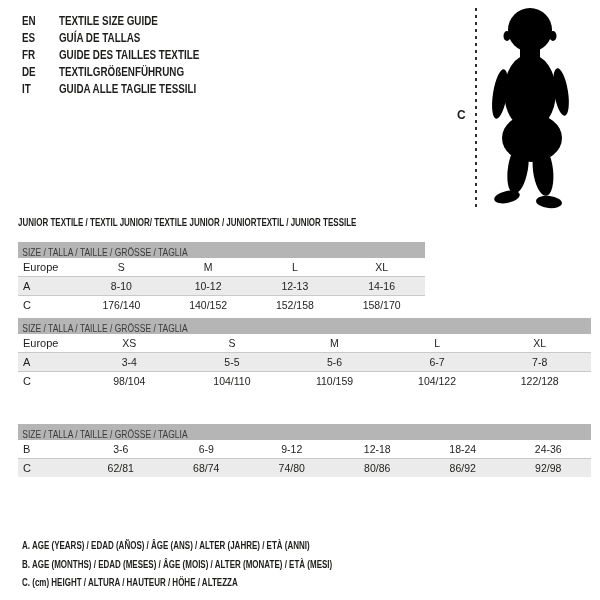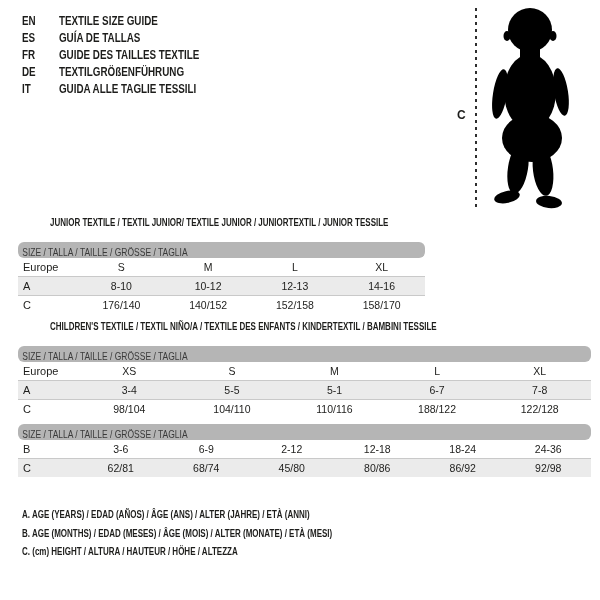--- a/index.html
+++ b/index.html
@@ -32,7 +32,7 @@
   .sec-junior{top:214px;width:407px;}
   .sec-children{top:318px;width:573px;}
   .sec-babies{top:424px;width:573px;}
-  .sec-junior .titles,.sec-children .titles{margin-bottom:10px;margin-left:32px;}
+  .sec-junior .titles,.sec-children .titles{margin-bottom:10px;}
   .sec-babies .titles{margin-bottom:6px;}
   .size-band{height:16px;background:var(--band,#b5b5b5);overflow:hidden;border-radius:6px;}
   .size-band span{

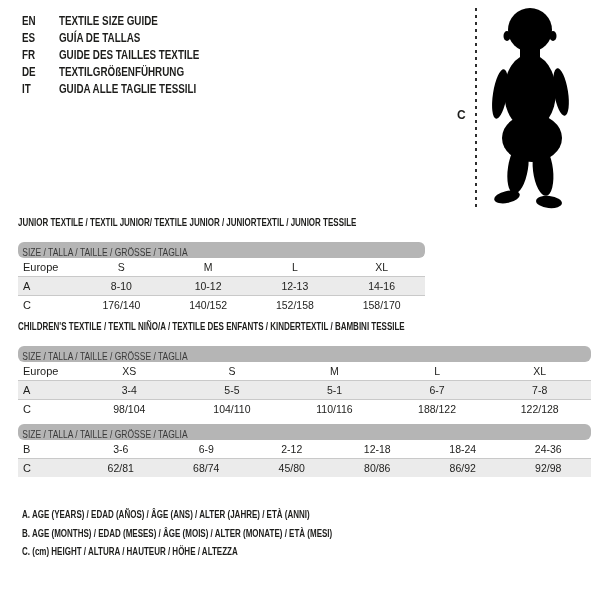--- a/index.html
+++ b/index.html
@@ -34,7 +34,7 @@
   .sec-babies{top:424px;width:573px;}
   .sec-junior .titles,.sec-children .titles{margin-bottom:10px;}
   .sec-babies .titles{margin-bottom:6px;}
-  .size-band{height:16px;background:var(--band,#b5b5b5);overflow:hidden;border-radius:6px;}
+  .size-band{height:16px;background:var(--band,#b5b5b5);overflow:hidden;}
   .size-band span{
     display:inline-block;font-size:10px;line-height:16px;color:#3a3a3a;
     padding-left:5px;transform:scaleX(0.85);transform-origin:0 50%;white-space:nowrap;

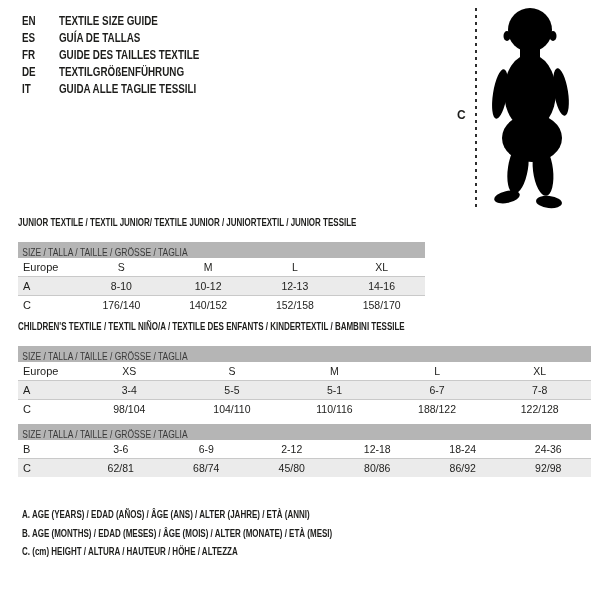--- a/index.html
+++ b/index.html
@@ -132,9 +132,6 @@
 </div>
 
 <div class="section sec-children">
-  <div class="titles">
-    <div class="sec-title">CHILDREN'S TEXTILE / TEXTIL NIÑO/A / TEXTILE DES ENFANTS / KINDERTEXTIL / BAMBINI TESSILE</div>
-  </div>
   <div class="size-band">
     <span>SIZE / TALLA / TAILLE / GRÖSSE / TAGLIA</span>
   </div>

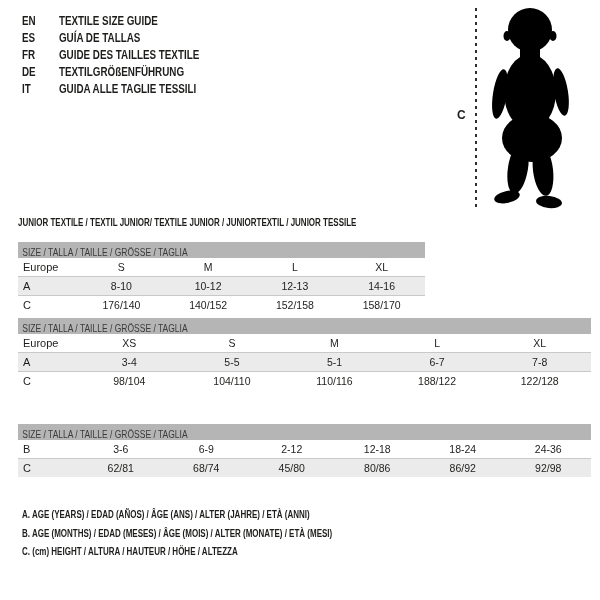--- a/index.html
+++ b/index.html
@@ -149,7 +149,7 @@
           <td class="row-label">A</td>
           <td>3-4</td>
           <td>5-5</td>
-          <td>5-1</td>
+          <td>5-6</td>
           <td>6-7</td>
           <td>7-8</td>
         </tr>

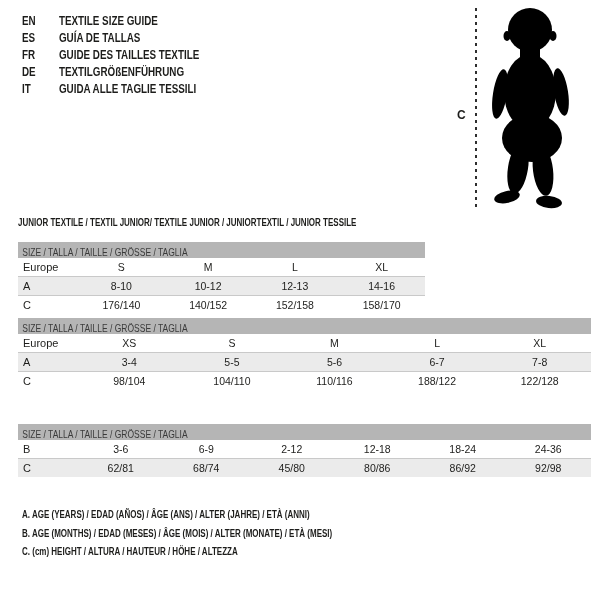--- a/index.html
+++ b/index.html
@@ -157,7 +157,7 @@
           <td class="row-label">C</td>
           <td>98/104</td>
           <td>104/110</td>
-          <td>110/116</td>
+          <td>110/159</td>
           <td>188/122</td>
           <td>122/128</td>
         </tr>

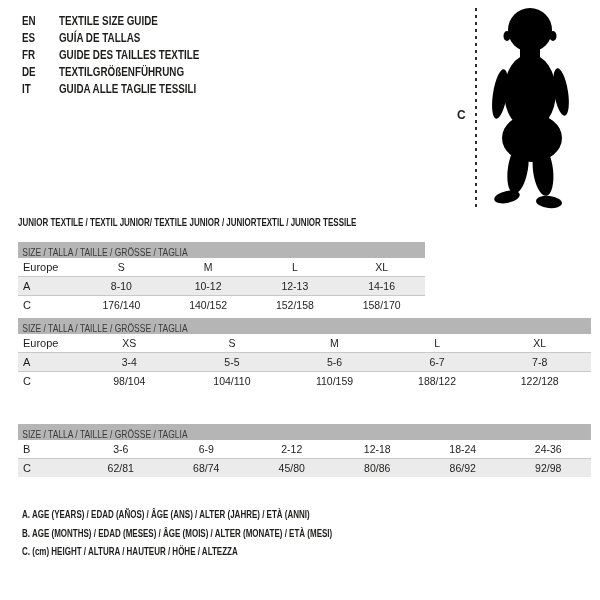--- a/index.html
+++ b/index.html
@@ -158,7 +158,7 @@
           <td>98/104</td>
           <td>104/110</td>
           <td>110/159</td>
-          <td>188/122</td>
+          <td>104/122</td>
           <td>122/128</td>
         </tr>
       </tbody>

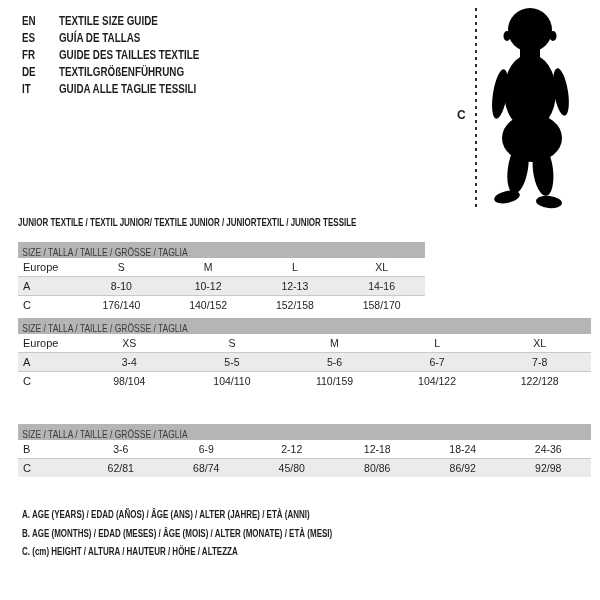--- a/index.html
+++ b/index.html
@@ -175,7 +175,7 @@
           <td class="row-label">B</td>
           <td>3-6</td>
           <td>6-9</td>
-          <td>2-12</td>
+          <td>9-12</td>
           <td>12-18</td>
           <td>18-24</td>
           <td>24-36</td>

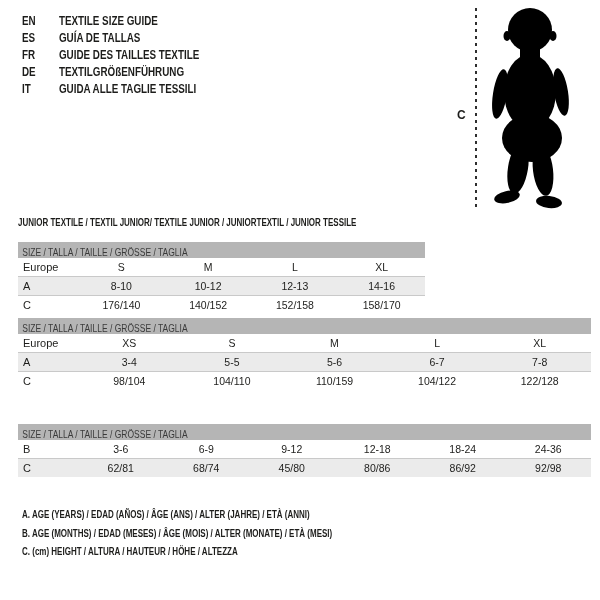--- a/index.html
+++ b/index.html
@@ -184,7 +184,7 @@
           <td class="row-label">C</td>
           <td>62/81</td>
           <td>68/74</td>
-          <td>45/80</td>
+          <td>74/80</td>
           <td>80/86</td>
           <td>86/92</td>
           <td>92/98</td>

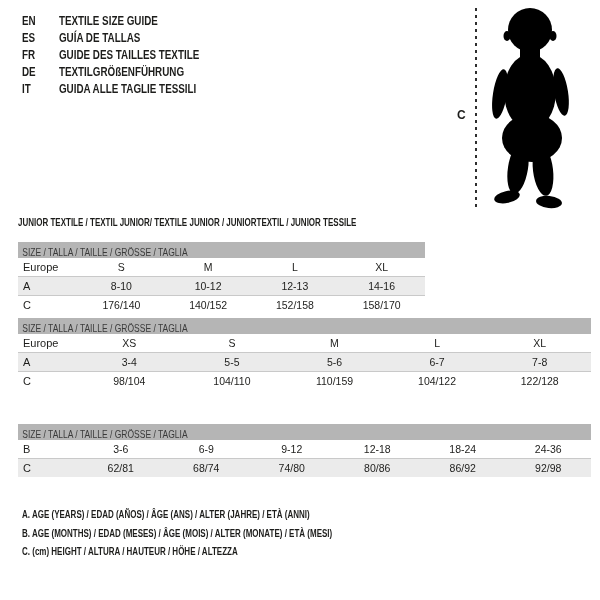--- a/index.html
+++ b/index.html
@@ -46,7 +46,7 @@
   .data-table tr:last-child{border-bottom:none;}
   .data-table tr.striped{background:var(--stripe,#ebebeb);}
   
-  .legend{position:absolute;left:22px;top:506px;}
+  .legend{position:absolute;left:22px;top:537px;}
   .legend-line{font-size:10px;font-weight:bold;line-height:18.5px;
     transform:scaleX(0.8);transform-origin:0 0;white-space:nowrap;}
 </style>

